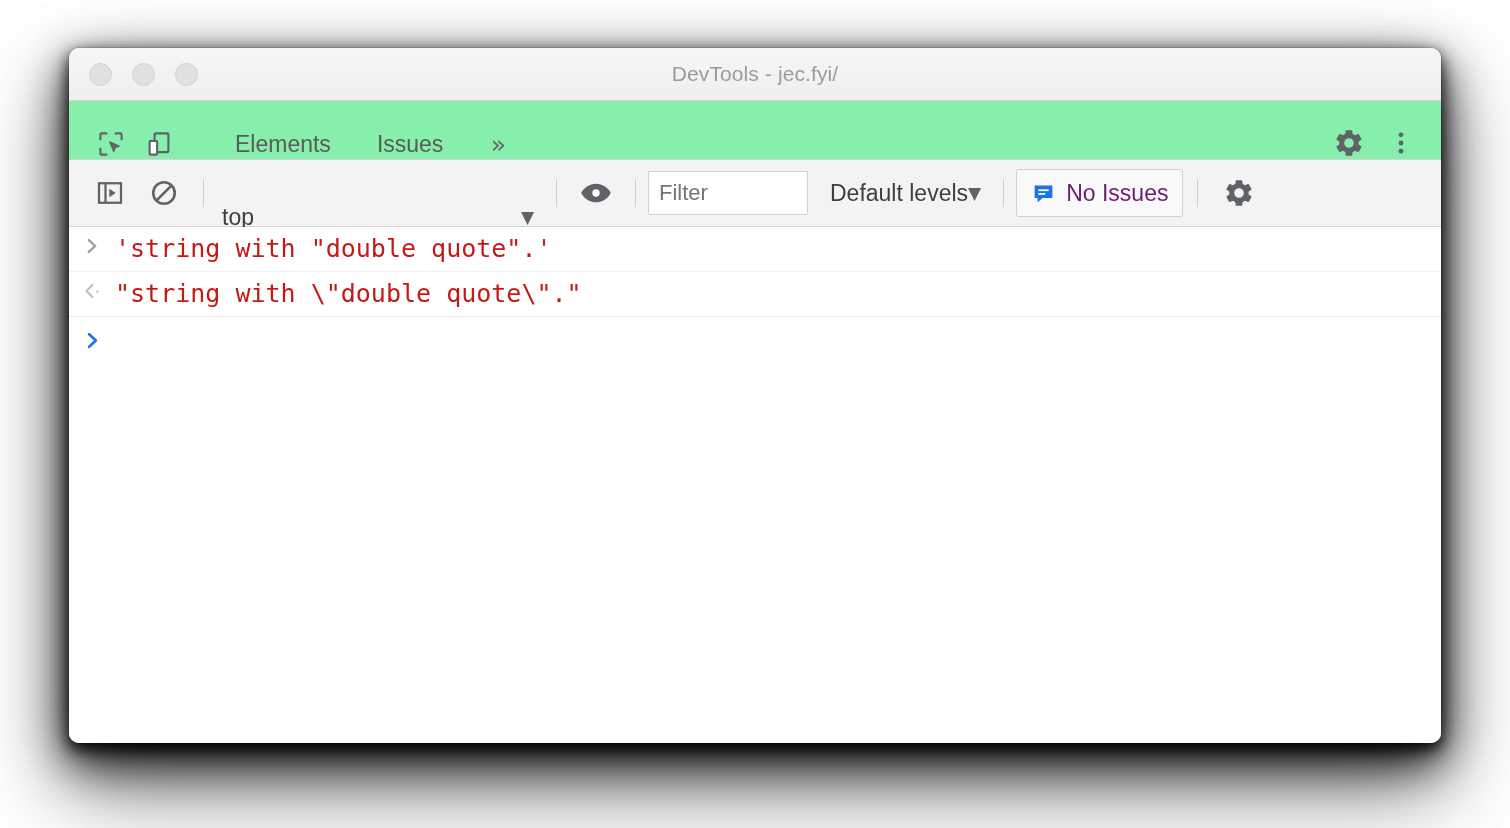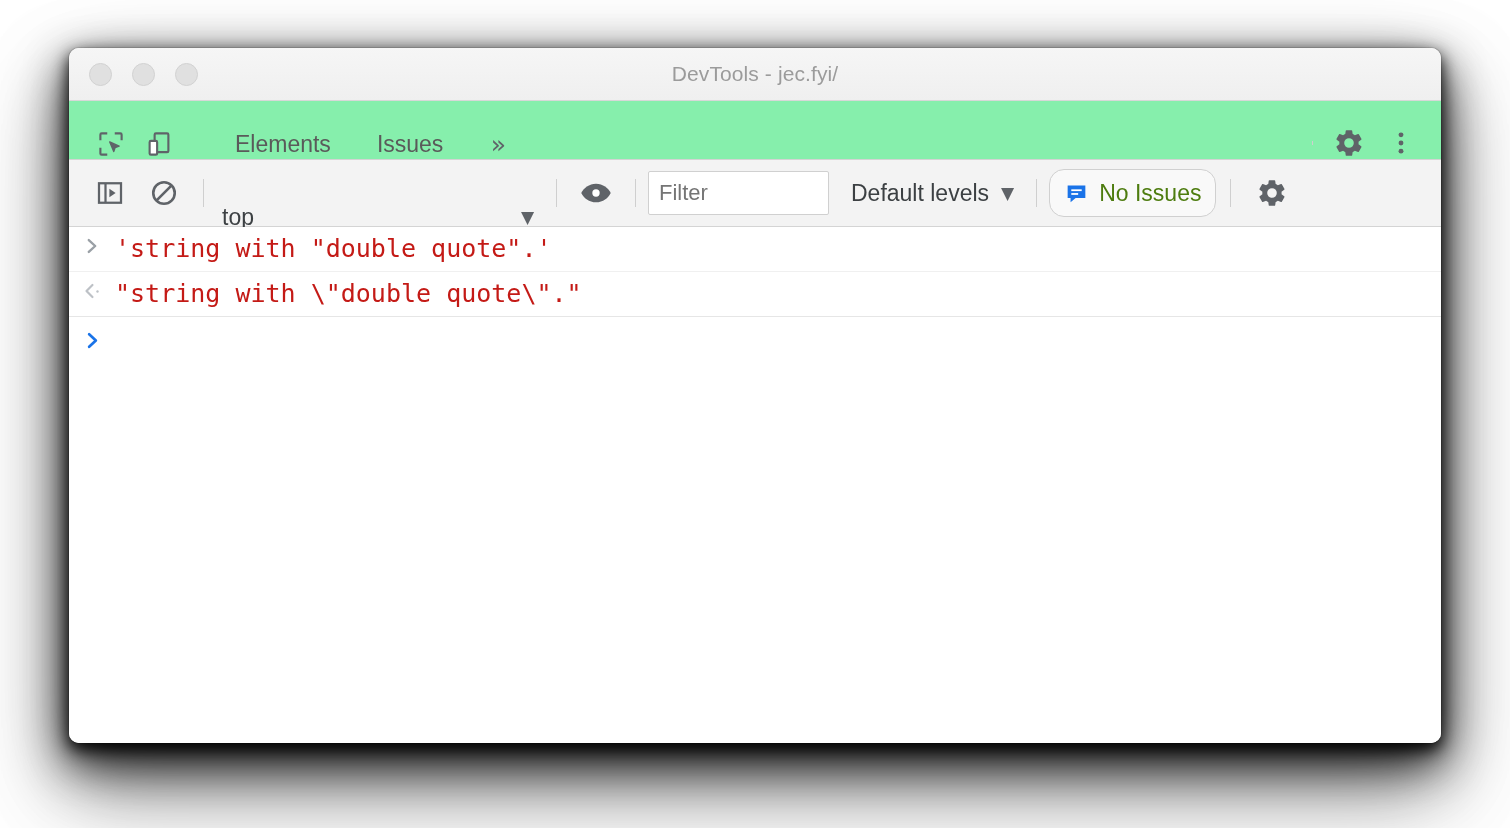--- a/index.html
+++ b/index.html
@@ -190,7 +190,7 @@
     margin-right: 2px;
   }
   .filter-input {
-    width: 181px;
+    width: 160px;
     height: 44px;
     background: #ffffff;
     border: 1px solid #d0d0d0;

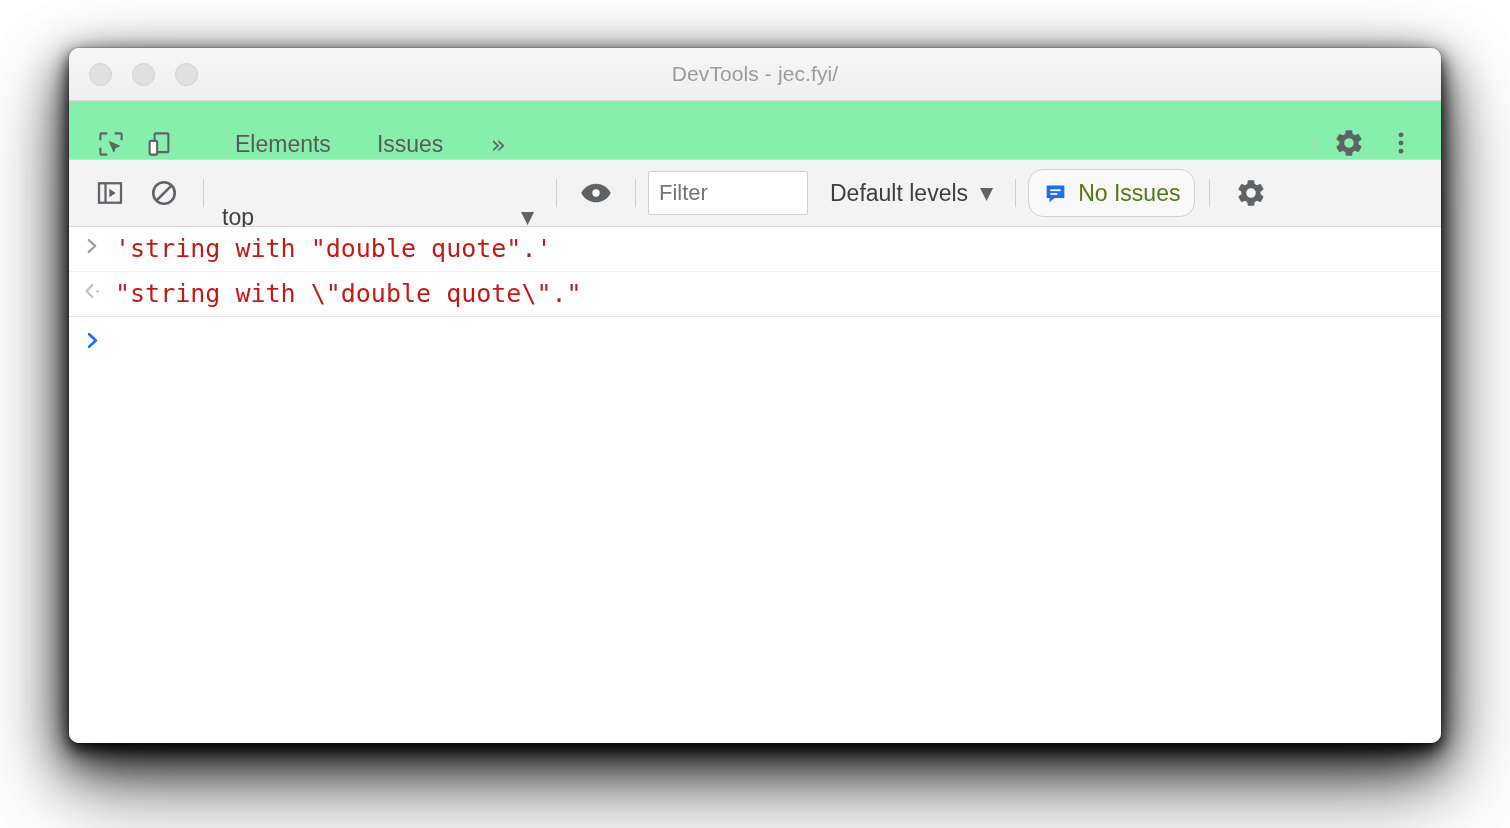--- a/index.html
+++ b/index.html
@@ -206,7 +206,6 @@
   .levels {
     display: flex;
     align-items: center;
-    gap: 12px;
     margin-left: 22px;
     font-size: 23px;
     color: #3c4043;

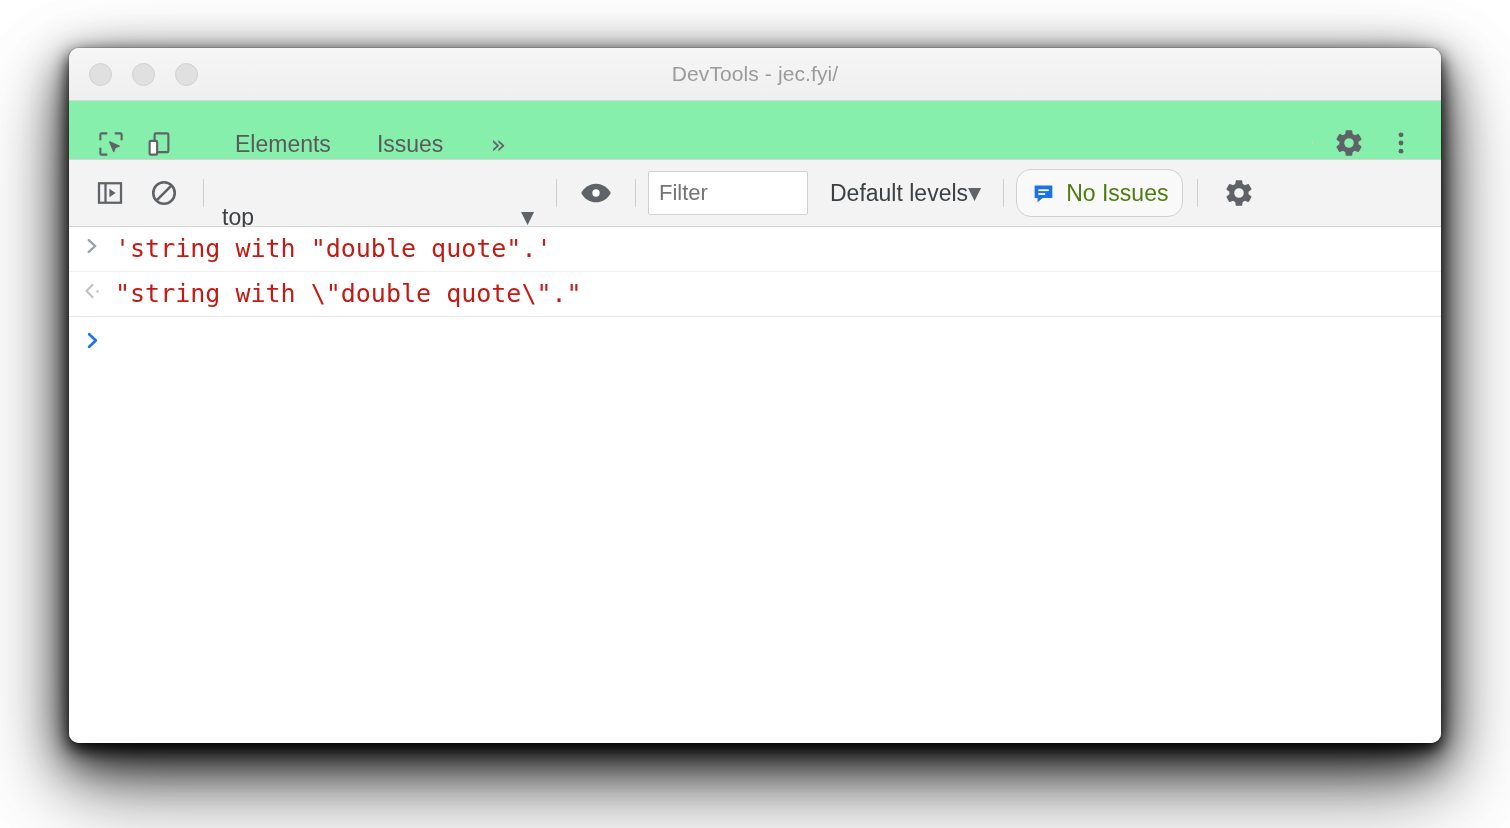--- a/index.html
+++ b/index.html
@@ -218,10 +218,10 @@
     height: 46px;
     padding: 0 14px;
     border: 1px solid #d0d0d0;
-    border-radius: 15px;
+    border-radius: 3px;
     background: #f9f9f9;
     font-size: 23px;
-    color: #4d7c0f;
+    color: #701a75;
     white-space: nowrap;
   }
 

